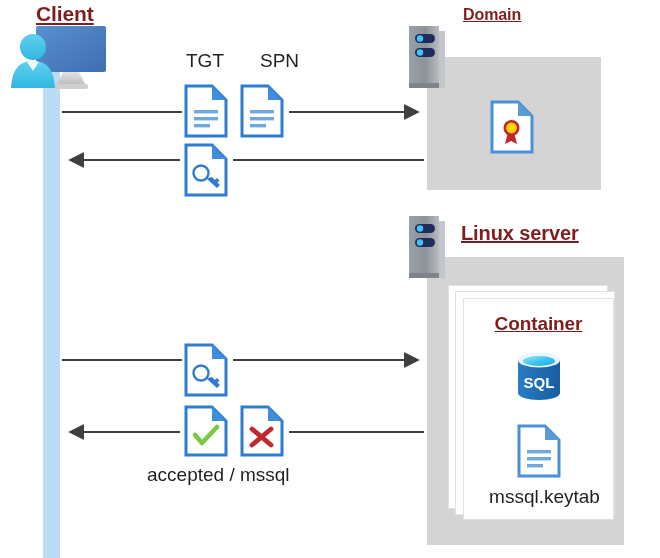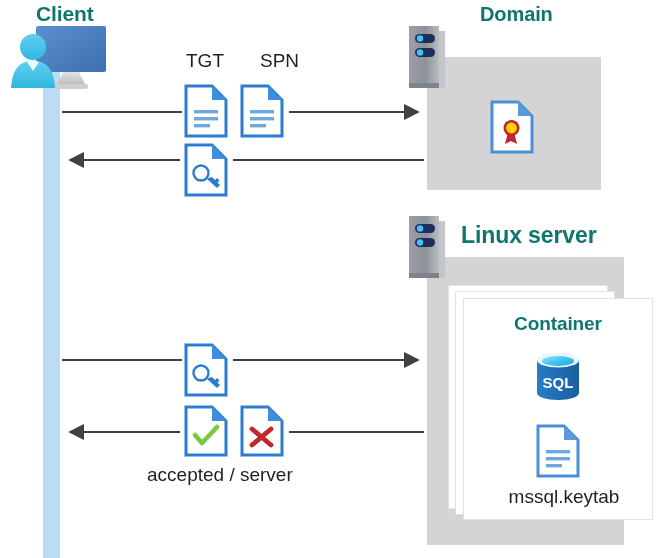--- a/index.html
+++ b/index.html
@@ -16,8 +16,9 @@
   
   .title-bold{
     font-weight:bold;
-    color:#0f766e;
+    color:#7f1d1d;
     letter-spacing:-0.1px;
+    text-decoration:underline;
   }
   #client-title{left:36px;top:2px;font-size:21px;}
   #dc-title{left:480px;top:2px;font-size:20px;line-height:25px;font-weight:bold;}

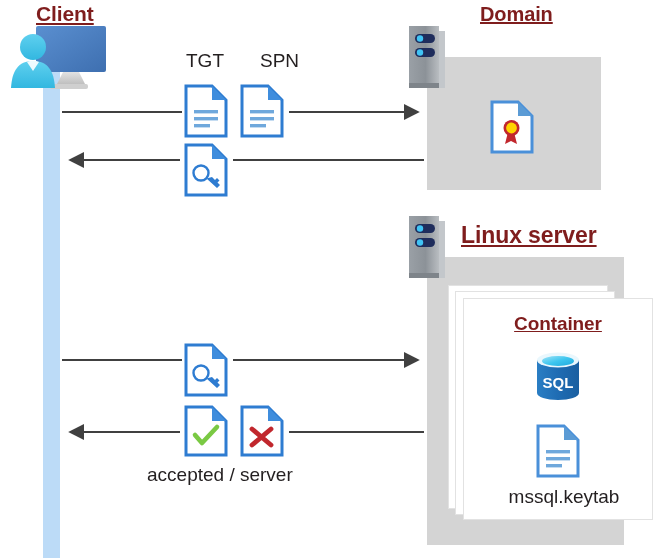--- a/index.html
+++ b/index.html
@@ -21,7 +21,7 @@
     text-decoration:underline;
   }
   #client-title{left:36px;top:2px;font-size:21px;}
-  #dc-title{left:480px;top:2px;font-size:20px;line-height:25px;font-weight:bold;}
+  #dc-title{left:463px;top:2px;font-size:16px;line-height:25px;font-weight:bold;}
   #linux-title{left:461px;top:222px;font-size:23px;font-weight:bold;}
   #container-title{font-size:19px;font-weight:bold;text-align:center;width:100%;}
 

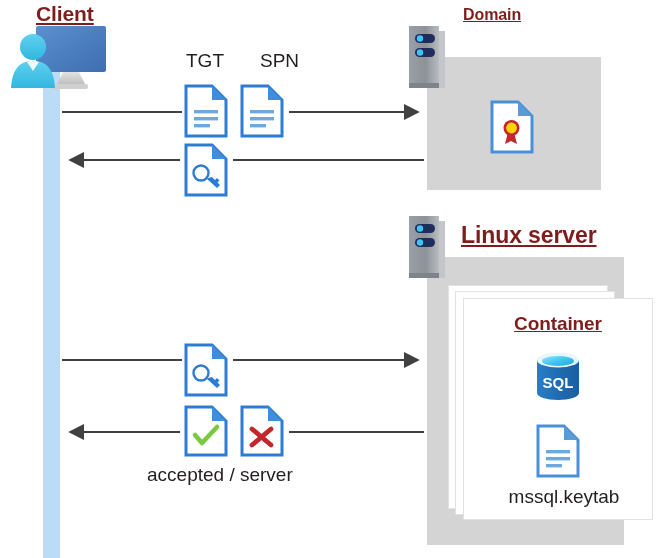--- a/index.html
+++ b/index.html
@@ -22,7 +22,7 @@
   }
   #client-title{left:36px;top:2px;font-size:21px;}
   #dc-title{left:463px;top:2px;font-size:16px;line-height:25px;font-weight:bold;}
-  #linux-title{left:461px;top:222px;font-size:23px;font-weight:bold;}
+  #linux-title{left:461px;top:222px;font-size:20px;font-weight:bold;}
   #container-title{font-size:19px;font-weight:bold;text-align:center;width:100%;}
 
   

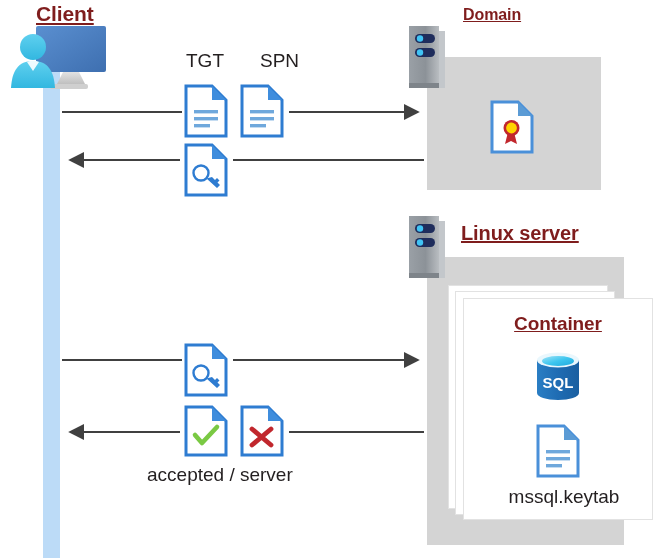--- a/index.html
+++ b/index.html
@@ -48,7 +48,7 @@
   .card{background:#ffffff;border:1px solid #e2e2e2;}
   #card-back{left:448px;top:285px;width:158px;height:222px;}
   #card-mid{left:455px;top:291px;width:158px;height:222px;}
-  #card-front{left:463px;top:298px;width:190px;height:222px;}
+  #card-front{left:463px;top:298px;width:151px;height:222px;}
   #card-front{display:flex;flex-direction:column;align-items:center;padding-top:14px;box-sizing:border-box;}
 
   #sql-icon-wrap{margin-top:14px;}

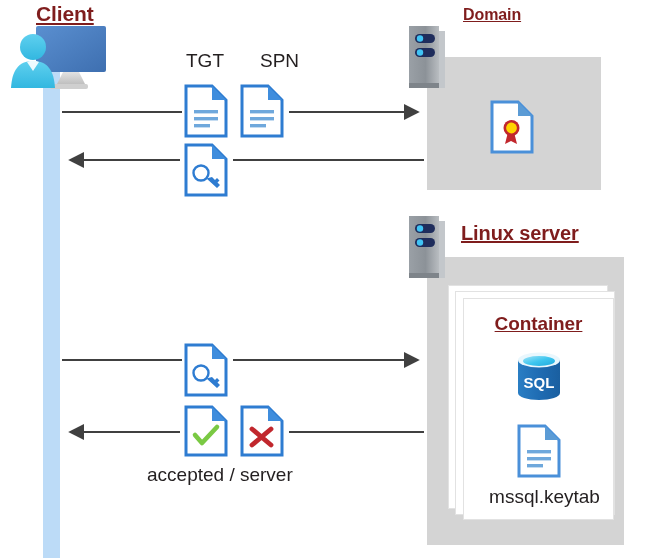--- a/index.html
+++ b/index.html
@@ -175,7 +175,7 @@
 
   <div class="abs flow-label" id="tgt-label">TGT</div>
   <div class="abs flow-label" id="spn-label">SPN</div>
-  <div class="abs flow-label" id="accepted-denied-label">accepted / server</div>
+  <div class="abs flow-label" id="accepted-denied-label">accepted / mssql</div>
 
   <div class="abs" id="tgt-doc">
     <svg width="44" height="54" viewBox="0 0 44 54">

